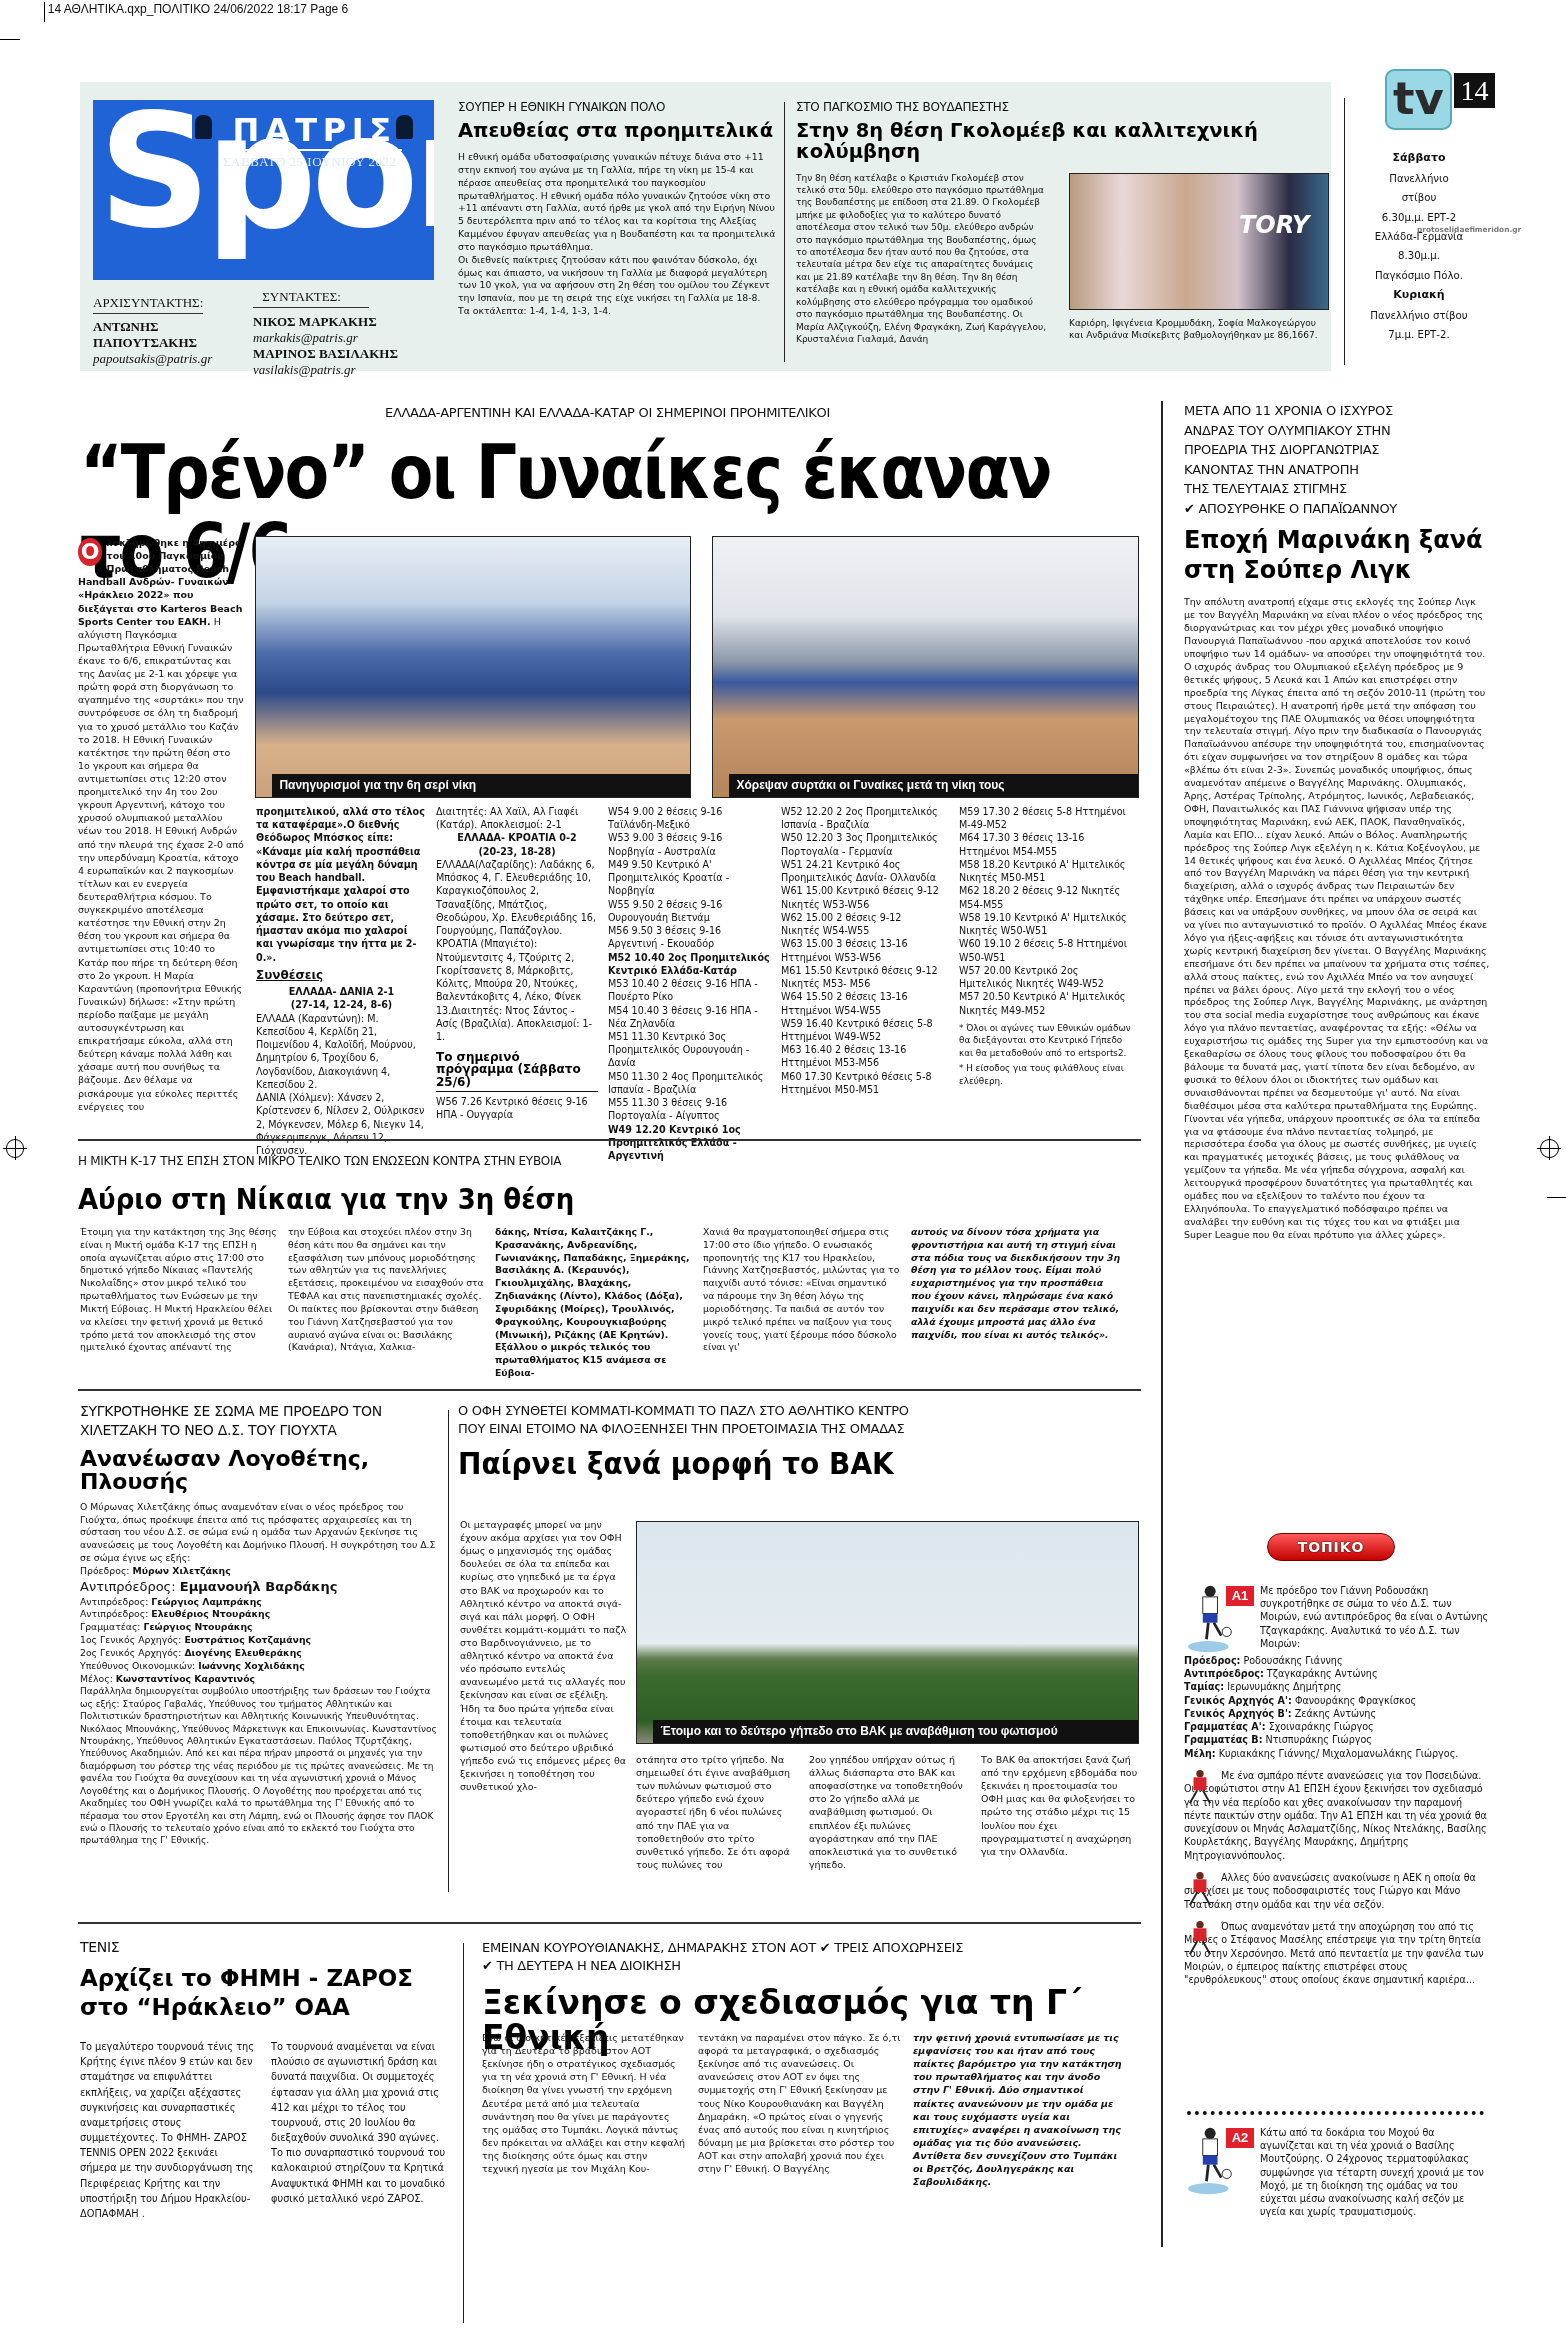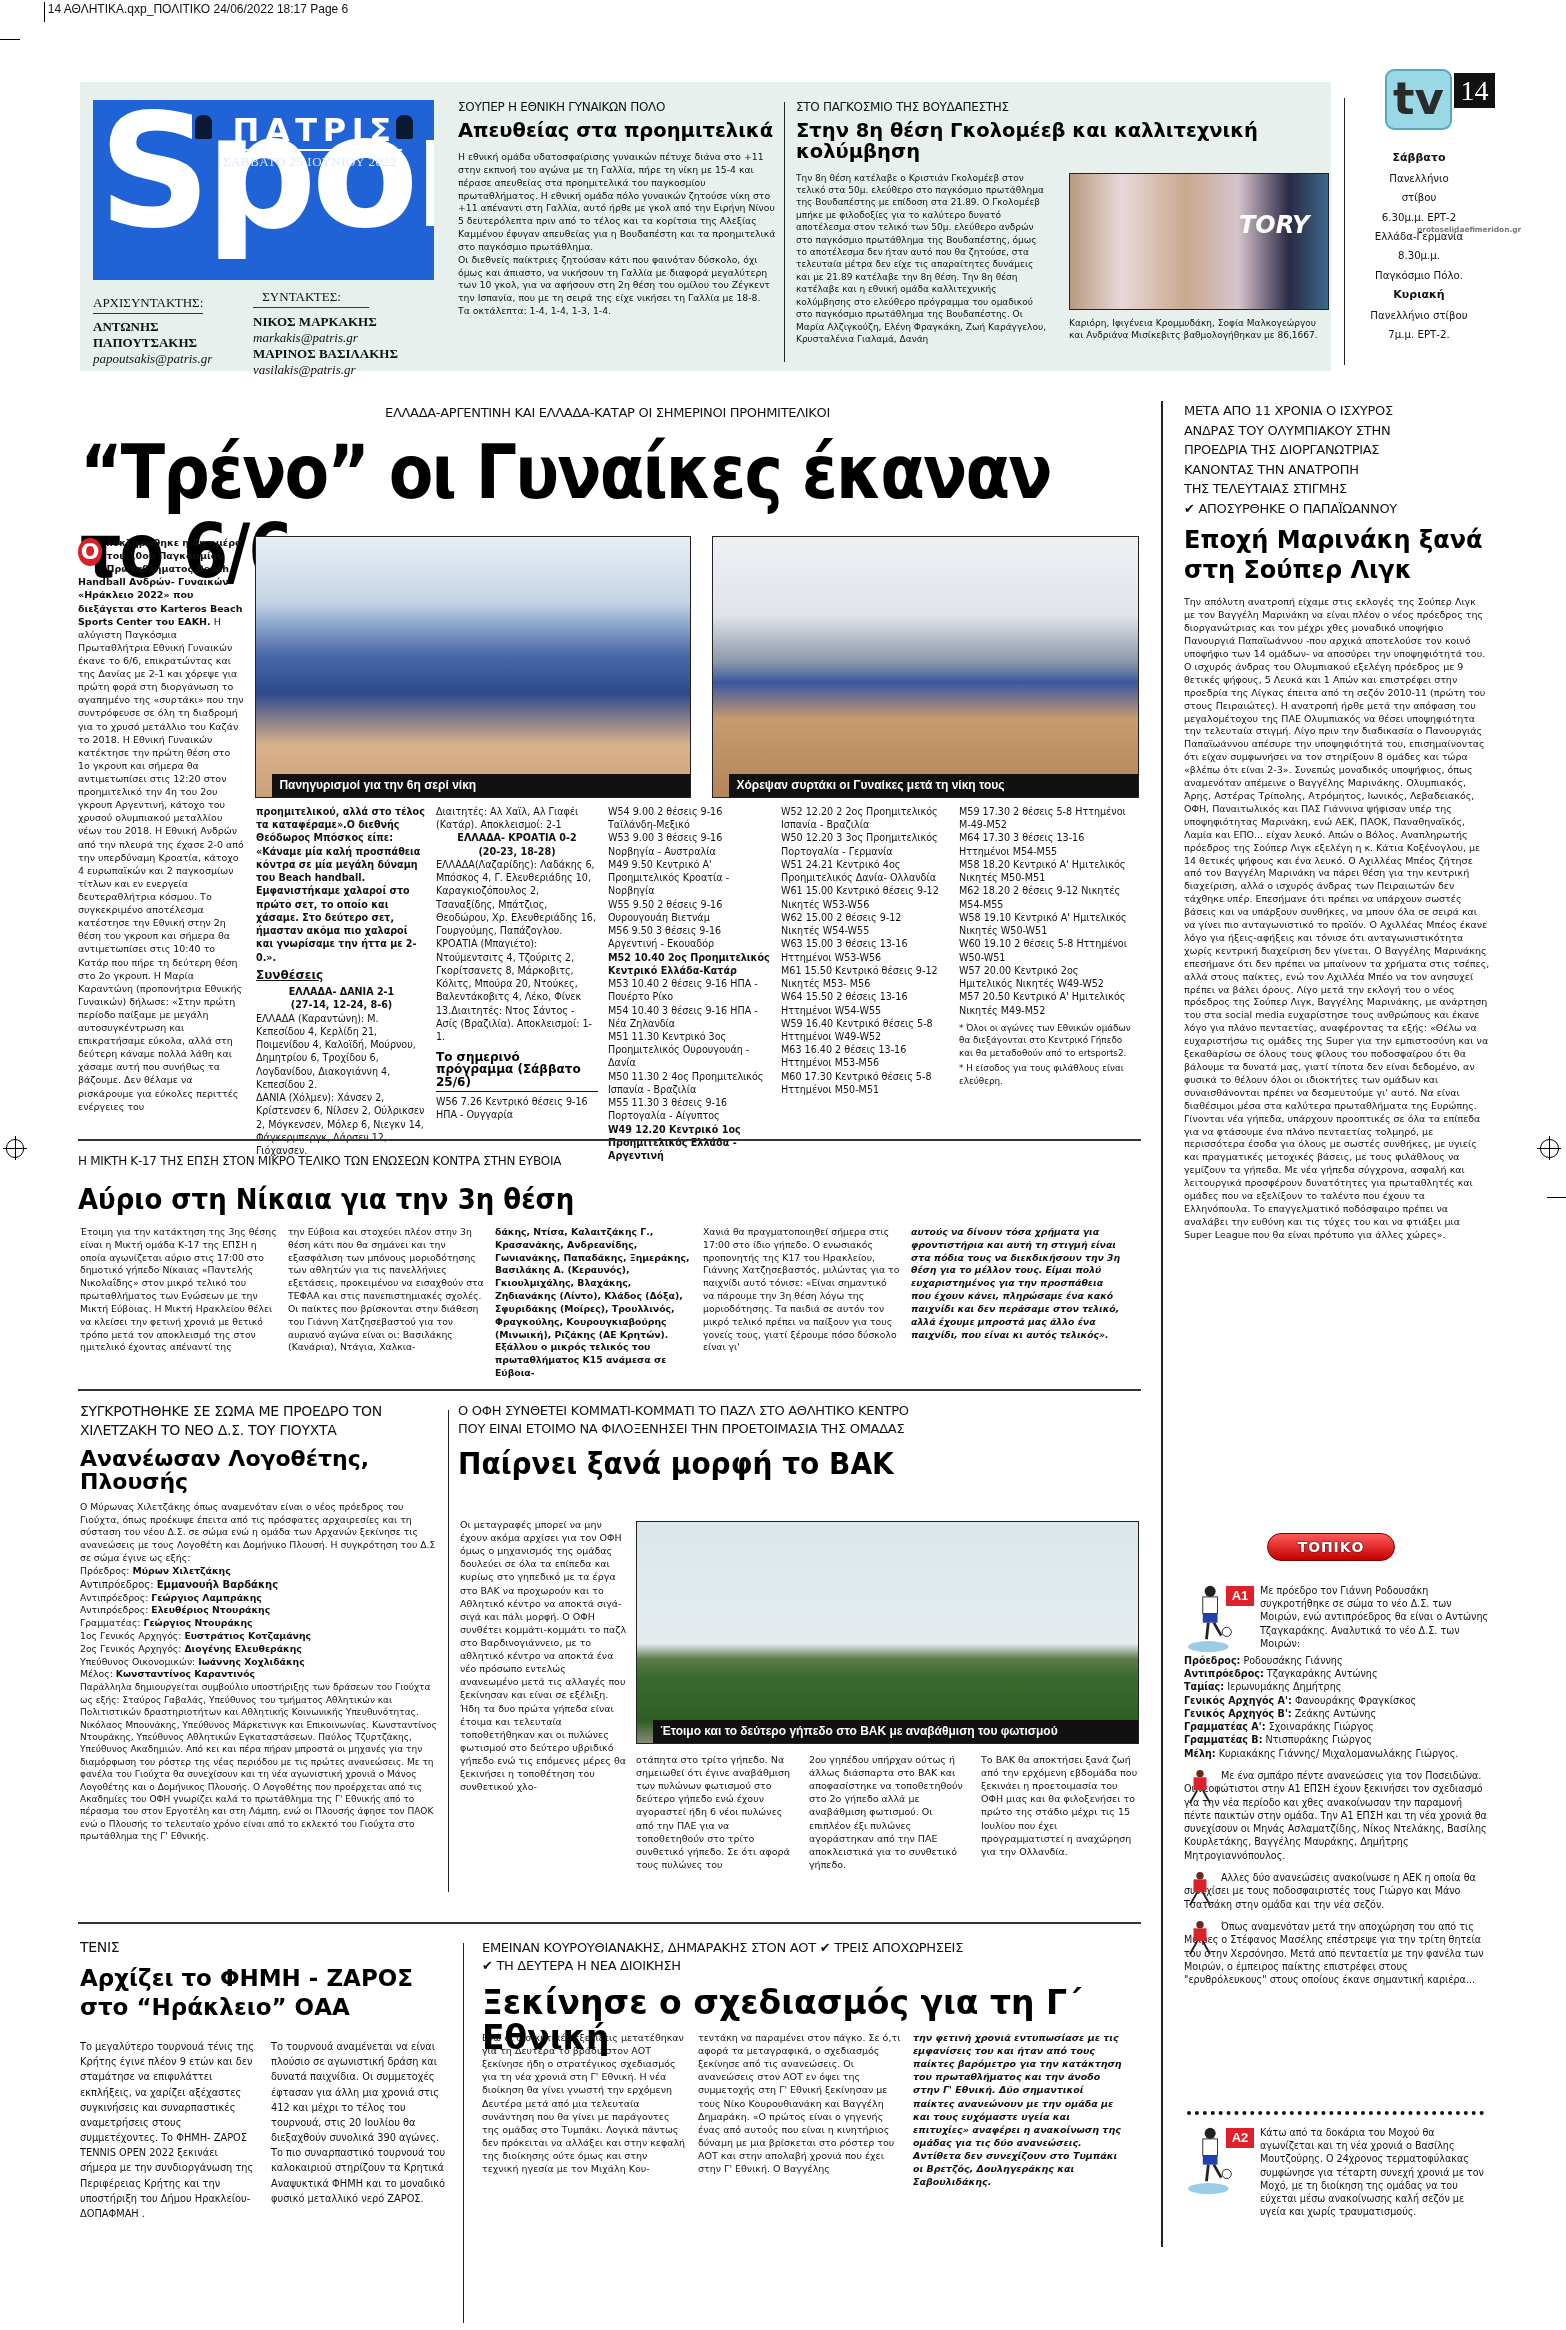--- a/index.html
+++ b/index.html
@@ -206,7 +206,7 @@
   <div class="hd" style="font-size:22px;margin:7.4px 0 7.4px">Ανανέωσαν Λογοθέτης, Πλουσής</div>
   <div class="body" style="font-size:9.3px">Ο Μύρωνας Χιλετζάκης όπως αναμενόταν είναι ο νέος πρόεδρος του Γιούχτα, όπως προέκυψε έπειτα από τις πρόσφατες αρχαιρεσίες και τη σύσταση του νέου Δ.Σ. σε σώμα ενώ η ομάδα των Αρχανών ξεκίνησε τις ανανεώσεις με τους Λογοθέτη και Δομήνικο Πλουσή. Η συγκρότηση του Δ.Σ σε σώμα έγινε ως εξής:</div>
   <div class="body" style="font-size:9.3px"><span>Πρόεδρος:</span> <b>Μύρων Χιλετζάκης</b></div>
-  <div class="body" style="font-size:10px"><span>Αντιπρόεδρος:</span> <b>Εμμανουήλ Βαρδάκης</b></div>
+  <div class="body" style="font-size:13px"><span>Αντιπρόεδρος:</span> <b>Εμμανουήλ Βαρδάκης</b></div>
   <div class="body" style="font-size:9.3px"><span>Αντιπρόεδρος:</span> <b>Γεώργιος Λαμπράκης</b></div>
   <div class="body" style="font-size:9.3px"><span>Αντιπρόεδρος:</span> <b>Ελευθέριος Ντουράκης</b></div>
   <div class="body" style="font-size:9.3px"><span>Γραμματέας:</span> <b>Γεώργιος Ντουράκης</b></div>

